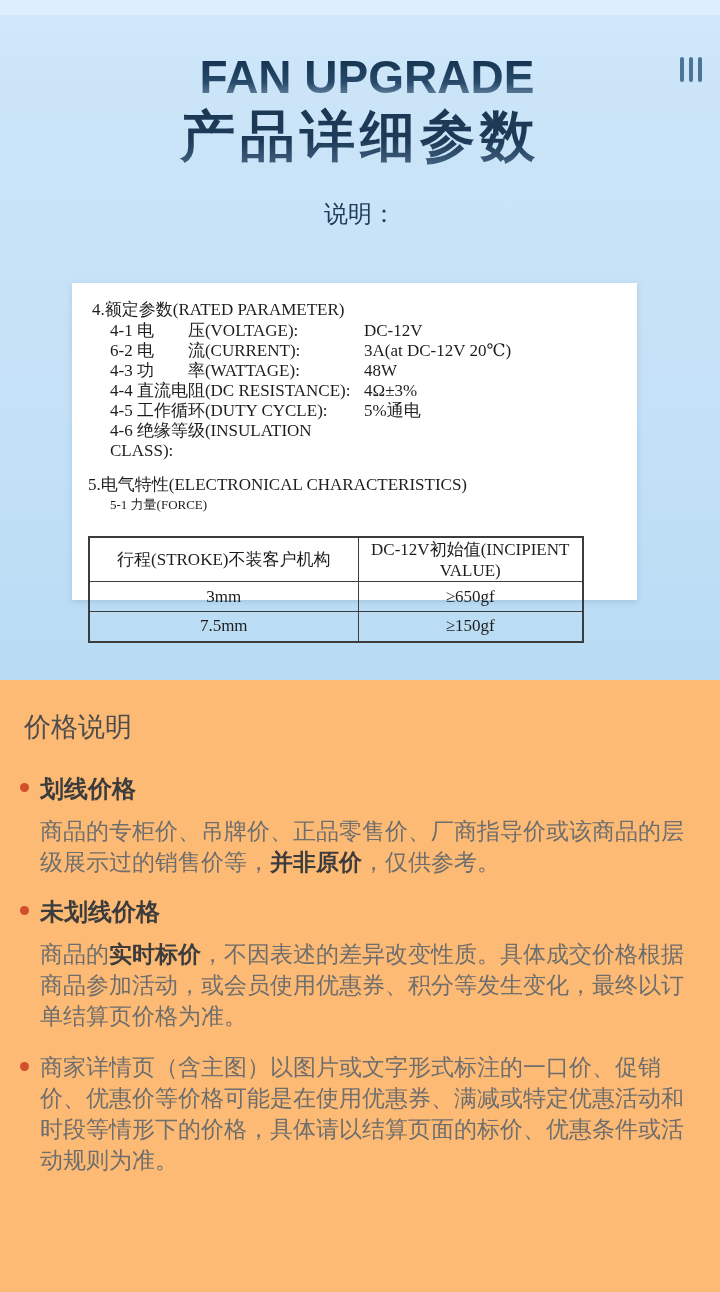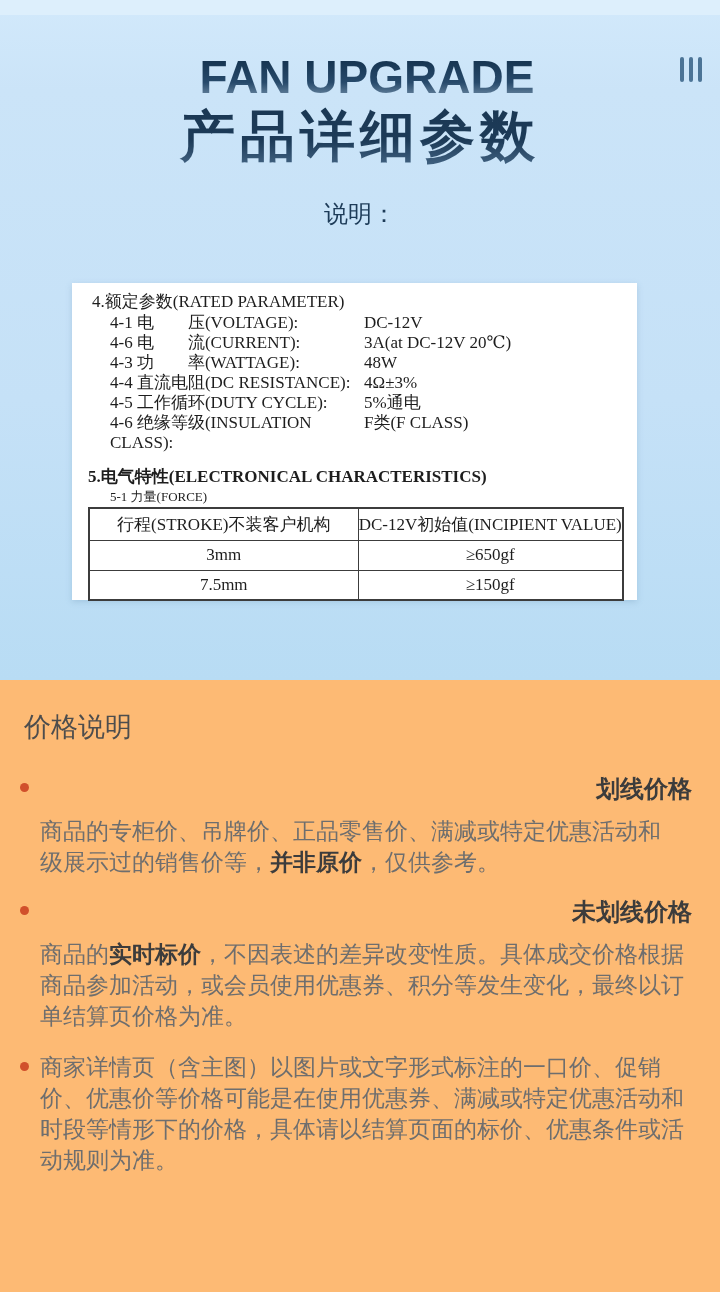--- a/index.html
+++ b/index.html
@@ -64,7 +64,7 @@
     position: absolute; left: 72px; top: 283px;
     width: 565px; height: 317px;
     background: #ffffff;
-    padding: 8px 16px 0 16px;
+    padding: 16px 16px 0 16px;
     font-family: "Liberation Serif", "DejaVu Serif", serif;
     color: #1d1d1d;
     box-shadow: 0 2px 6px rgba(105, 145, 180, 0.30);

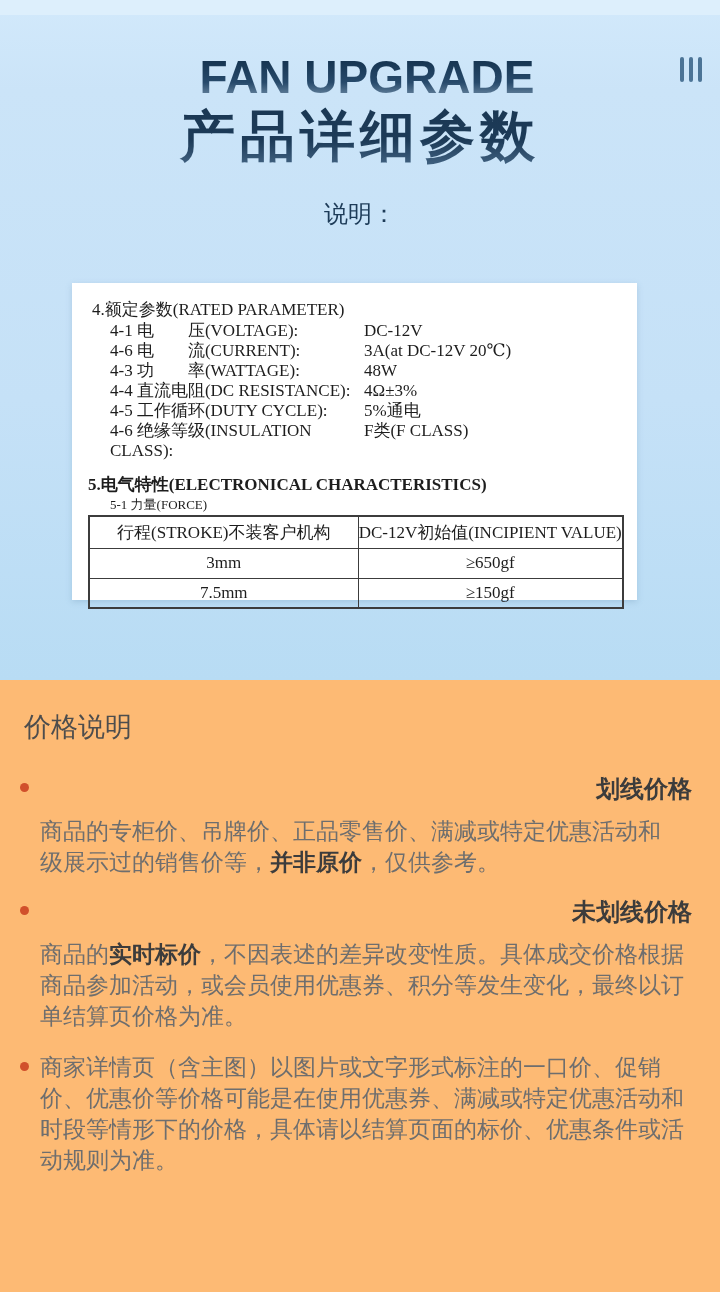--- a/index.html
+++ b/index.html
@@ -146,7 +146,7 @@
         <span class="val">DC-12V</span>
       </div>
       <div class="spec-row">
-        <span class="lbl">4-6 电　　流(CURRENT):</span>
+        <span class="lbl">6-2 电　　流(CURRENT):</span>
         <span class="val">3A(at DC-12V 20℃)</span>
       </div>
       <div class="spec-row">

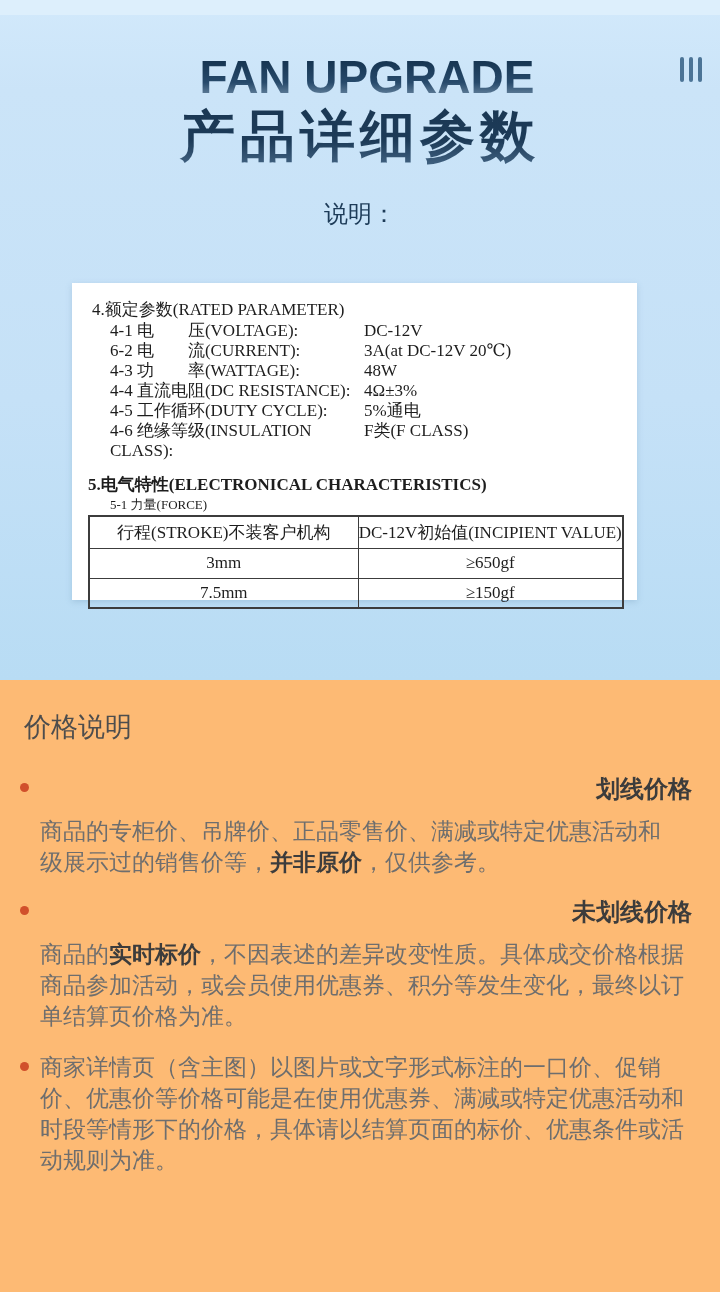--- a/index.html
+++ b/index.html
@@ -163,7 +163,6 @@
       </div>
       <div class="spec-row">
         <span class="lbl">4-6 绝缘等级(INSULATION CLASS):</span>
-        <span class="val">F类(F CLASS)</span>
       </div>
 
       <div class="spec-h5">5.电气特性(ELECTRONICAL CHARACTERISTICS)</div>

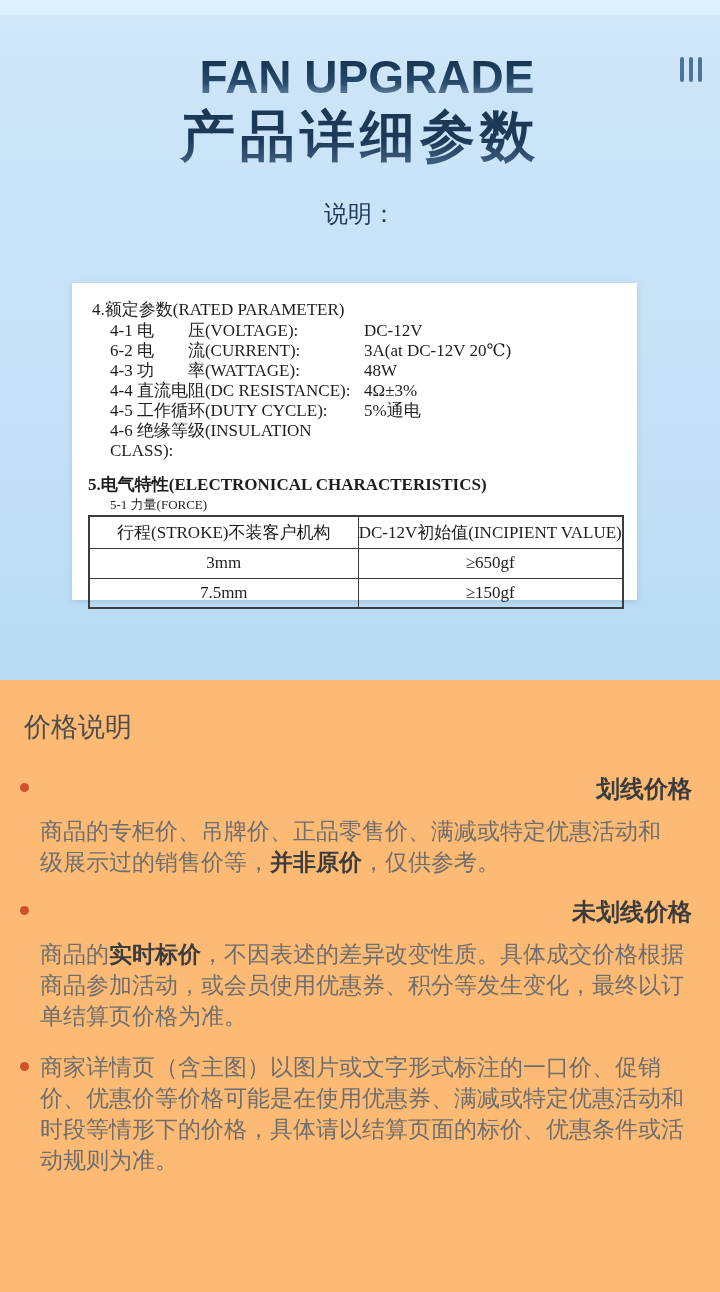--- a/index.html
+++ b/index.html
@@ -73,7 +73,7 @@
   .spec-row { display: flex; font-size: 17px; line-height: 20px; }
   .spec-row .lbl { margin-left: 22px; width: 254px; }
   .spec-row .val { flex: 1; }
-  .spec-h5 { font-size: 17px; line-height: 20px; font-weight: 700; margin-top: 14px; }
+  .spec-h5 { font-size: 17px; line-height: 20px; font-weight: 400; margin-top: 14px; }
   .spec-h5sub { font-size: 13px; line-height: 20px; font-weight: 400; margin-left: 22px; }
   table.force {
     margin-top: 0;

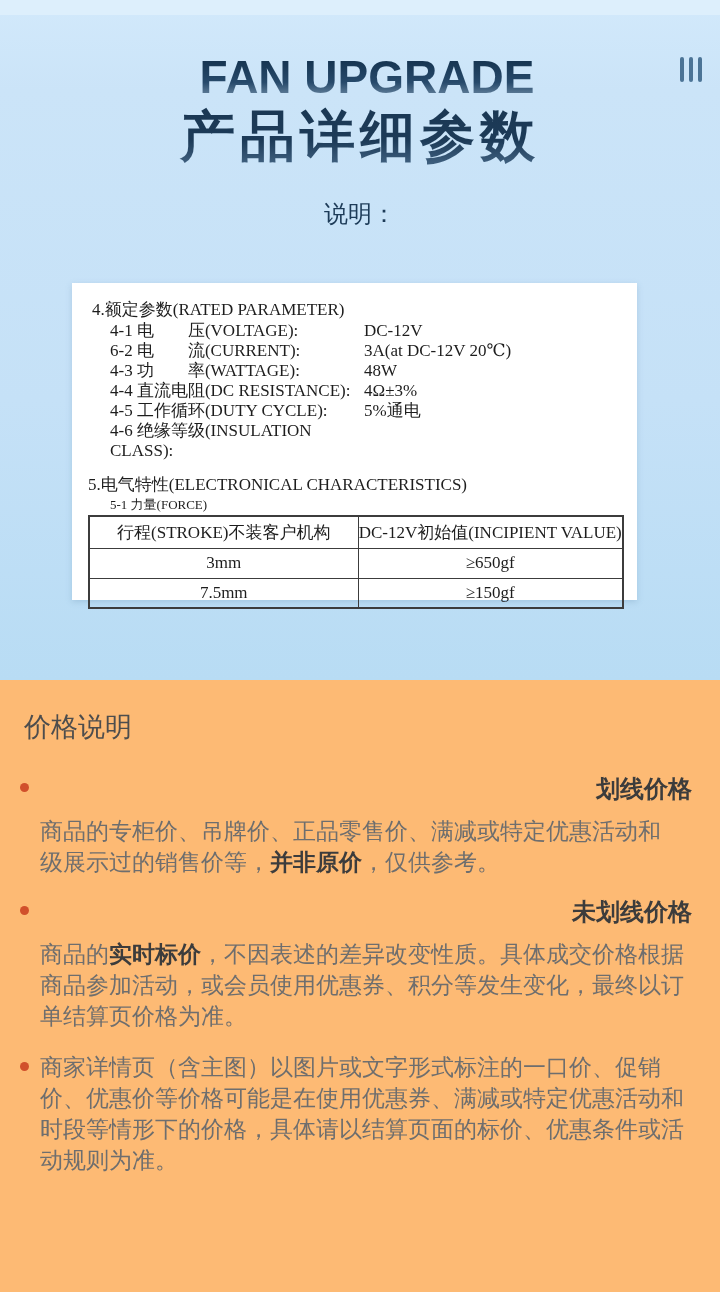--- a/index.html
+++ b/index.html
@@ -76,9 +76,9 @@
   .spec-h5 { font-size: 17px; line-height: 20px; font-weight: 400; margin-top: 14px; }
   .spec-h5sub { font-size: 13px; line-height: 20px; font-weight: 400; margin-left: 22px; }
   table.force {
-    margin-top: 0;
+    margin-top: 21px;
     border-collapse: collapse;
-    width: 536px;
+    width: 496px;
     border: 2px solid #3c3c3c;
   }
   table.force td {

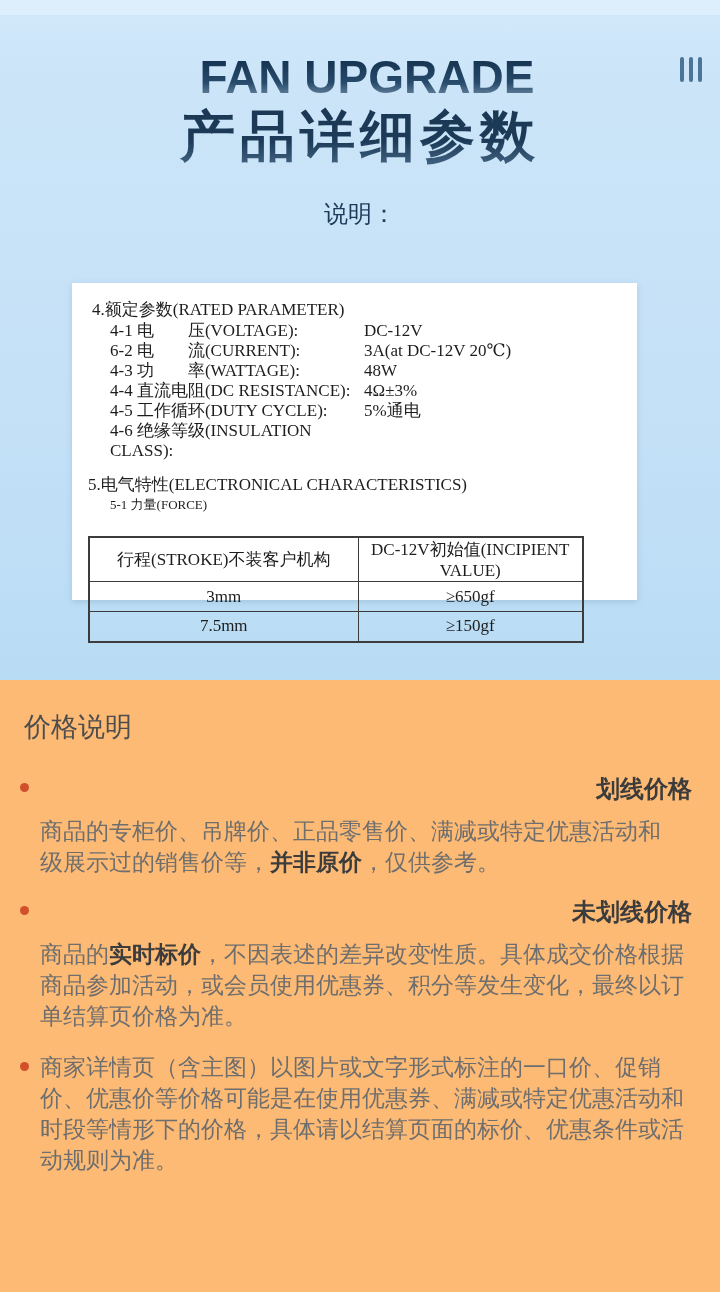--- a/index.html
+++ b/index.html
@@ -112,7 +112,7 @@
     width: 9px; height: 9px; border-radius: 50%;
     background: #d1502b;
   }
-  .note-title { font-size: 24px; line-height: 31px; font-weight: 700; color: #3c3c3c; text-align: right; }
+  .note-title { font-size: 24px; line-height: 31px; font-weight: 700; color: #3c3c3c; }
   .note-text {
     margin-top: 12px;
     font-size: 23px; line-height: 31px;

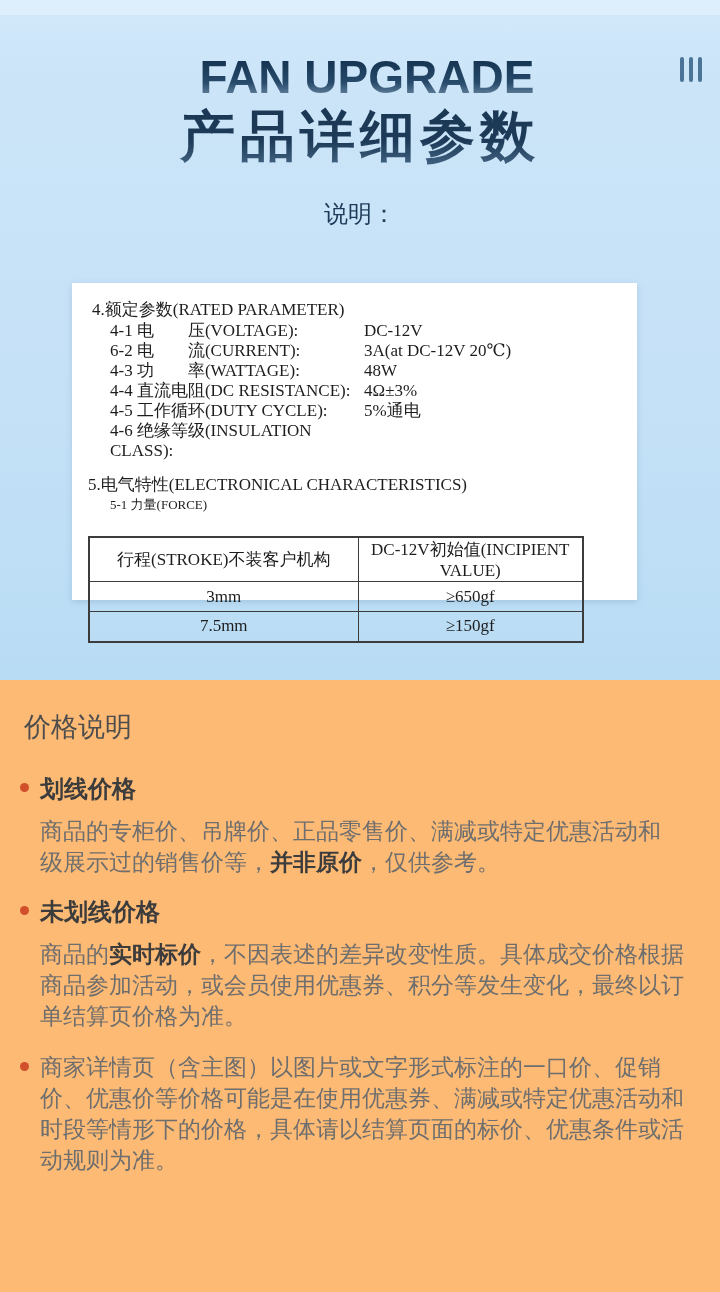--- a/index.html
+++ b/index.html
@@ -193,7 +193,7 @@
     <div class="note-item">
       <span class="dot"></span>
       <div class="note-title">划线价格</div>
-      <p class="note-text"><span>商品的专柜价、吊牌价、正品零售价、满减或特定优惠活动和
+      <p class="note-text"><span>商品的专柜价、吊牌价、正品零售价、厂商指导价或该商品的层
 级展示过的销售价等，</span><b>并非原价</b><span>，仅供参考。</span></p>
     </div>
 

